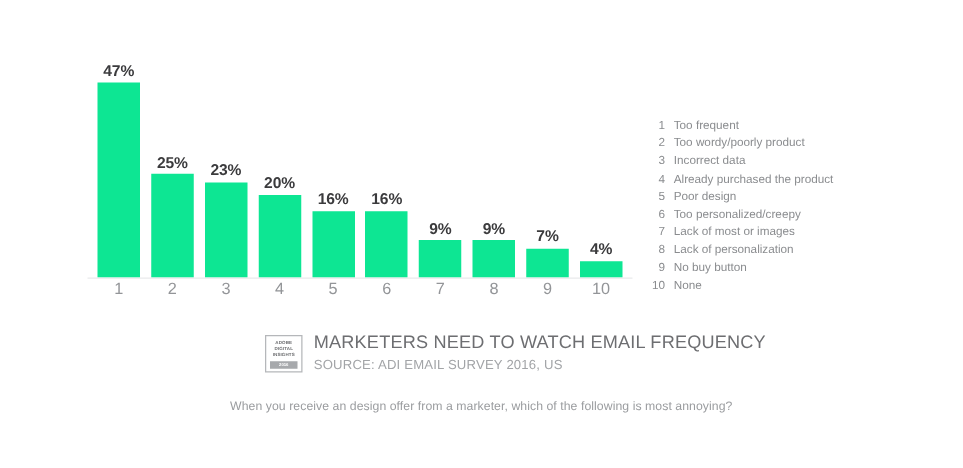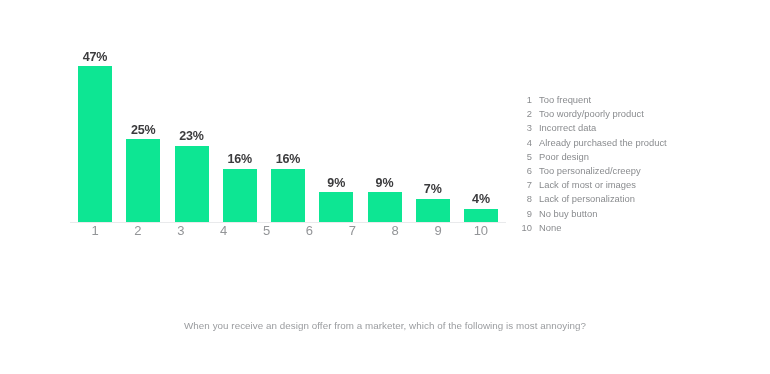--- a/index.html
+++ b/index.html
@@ -226,6 +226,10 @@
         <div class="bar-slot">
           <div class="bar-value">23%</div>
           <div class="bar-rect" style="height: 76.3404px; background: rgb(13, 230, 147);"></div>
+        </div>
+        <div class="bar-slot">
+          <div class="bar-value">20%</div>
+          <div class="bar-rect" style="height: 66.383px; background: rgb(13, 230, 147);"></div>
         </div>
         <div class="bar-slot">
           <div class="bar-value">16%</div>

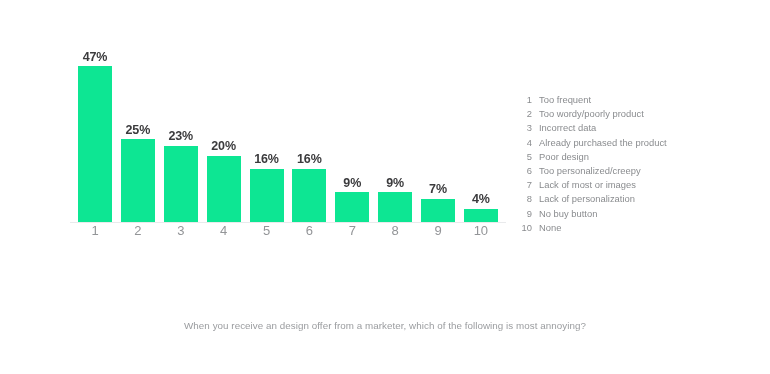--- a/index.html
+++ b/index.html
@@ -314,6 +314,18 @@
       </div>
     </div>
 
+  <div id="title-block">
+    <div id="adi-logo">
+      <div class="adi-line">ADOBE</div>
+      <div class="adi-line">DIGITAL</div>
+      <div class="adi-line">INSIGHTS</div>
+      <div id="adi-year">2016</div>
+    </div>
+    <div id="title-text-wrap">
+      <div id="headline">MARKETERS NEED TO WATCH EMAIL FREQUENCY</div>
+      <div id="source">SOURCE: ADI EMAIL SURVEY 2016, US</div>
+    </div>
+  </div>
 
   <div id="question">When you receive an design offer from a marketer, which of the following is most annoying?</div>
 

